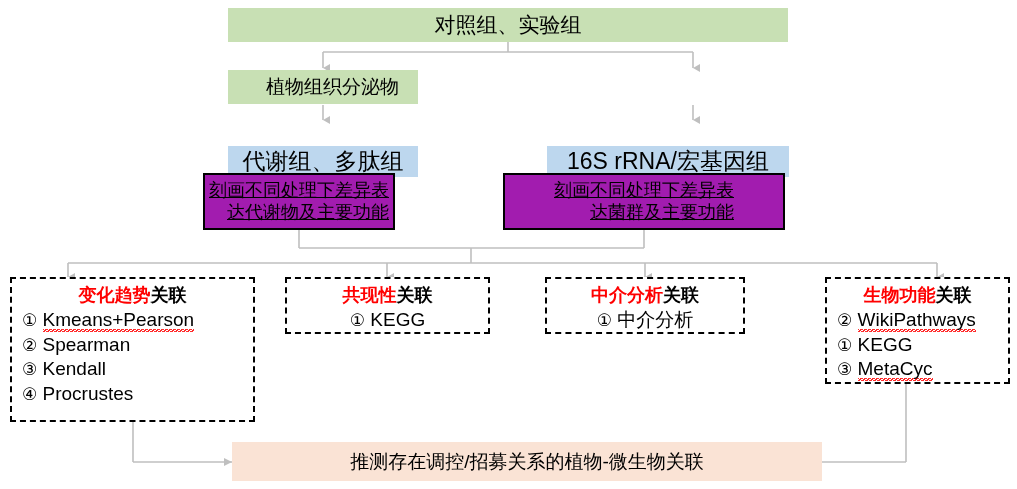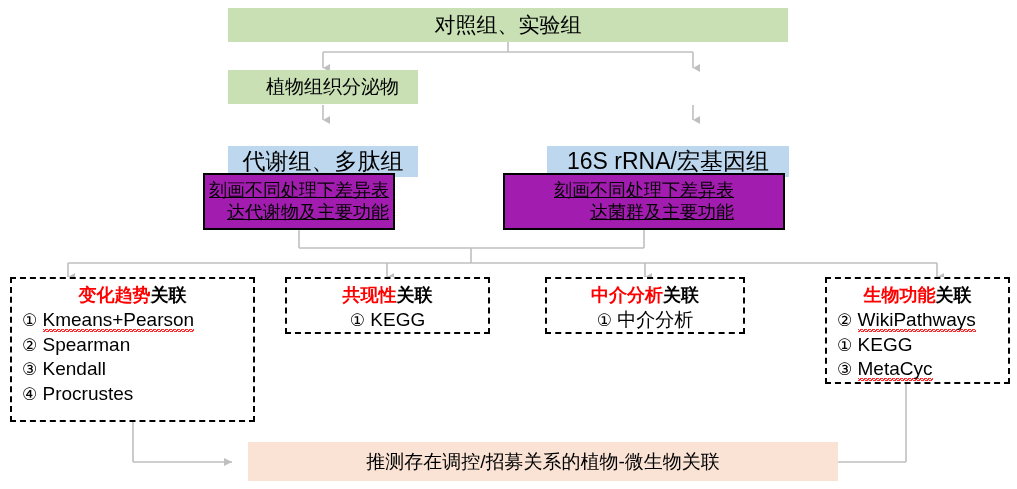--- a/index.html
+++ b/index.html
@@ -226,7 +226,7 @@
     </div>
   </div>
 
-  <div class="box fill-peach t-bottom" style="left:248px; top:442px; width:590px; height:39px;">
+  <div class="box fill-peach t-bottom" style="left:232px; top:442px; width:590px; height:39px;">
     <span>推测存在调控/招募关系的植物-微生物关联</span>
   </div>
 

